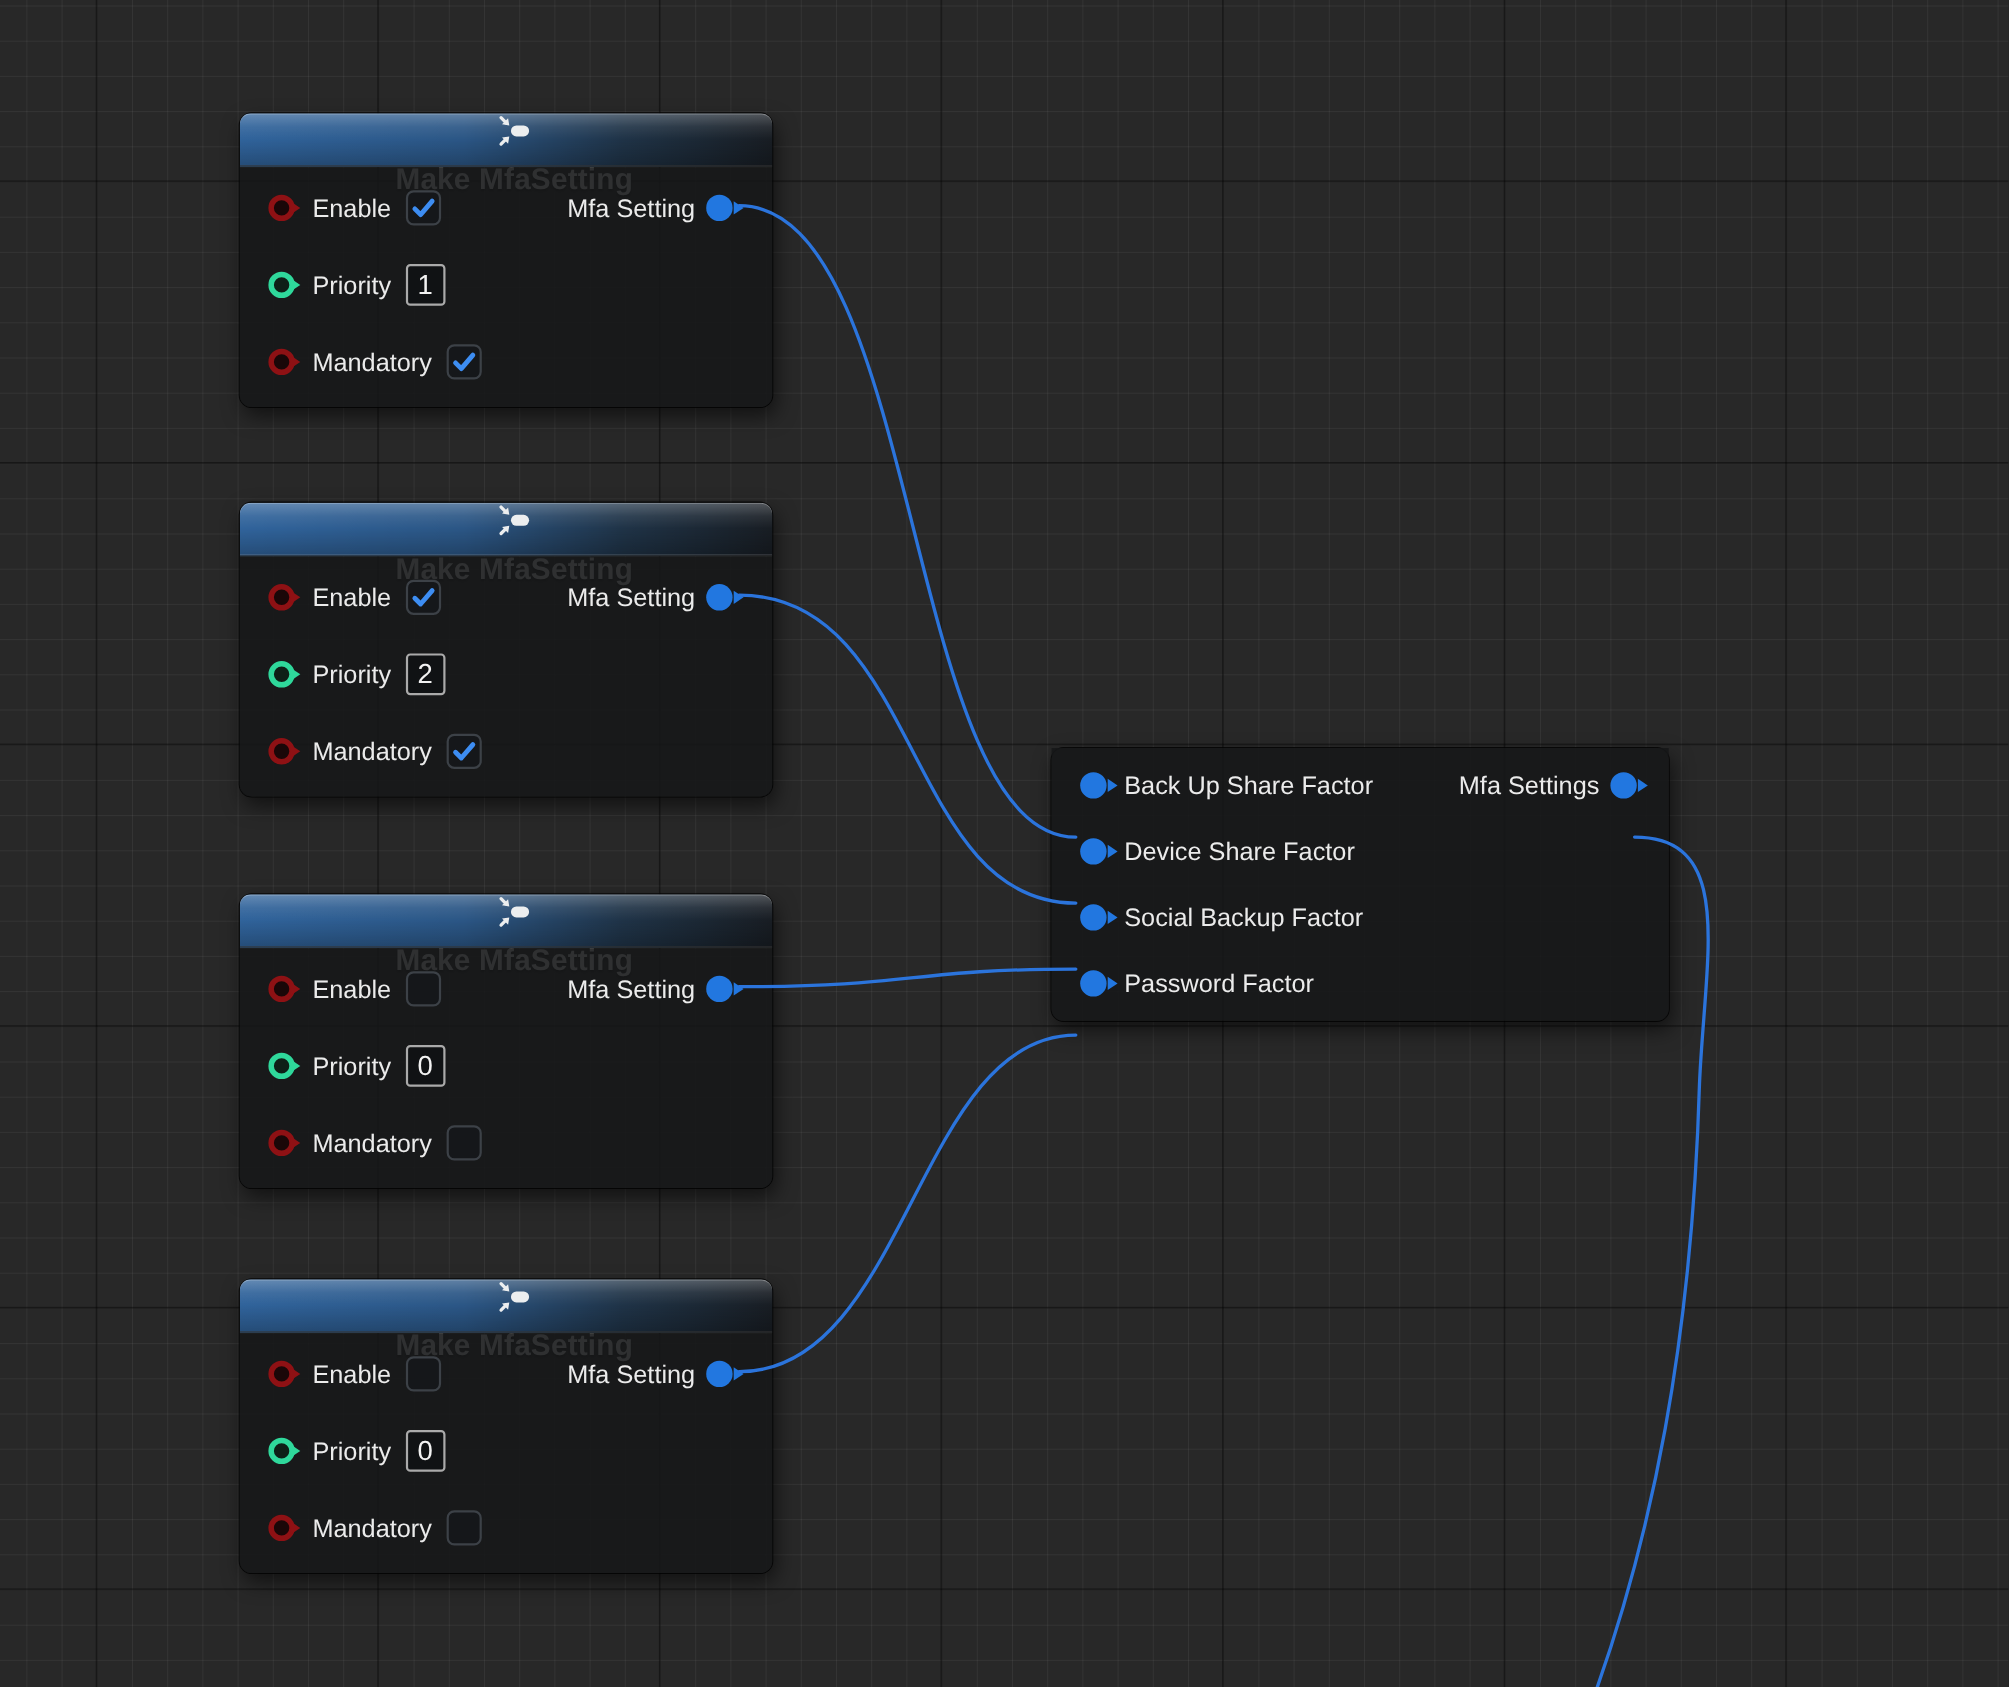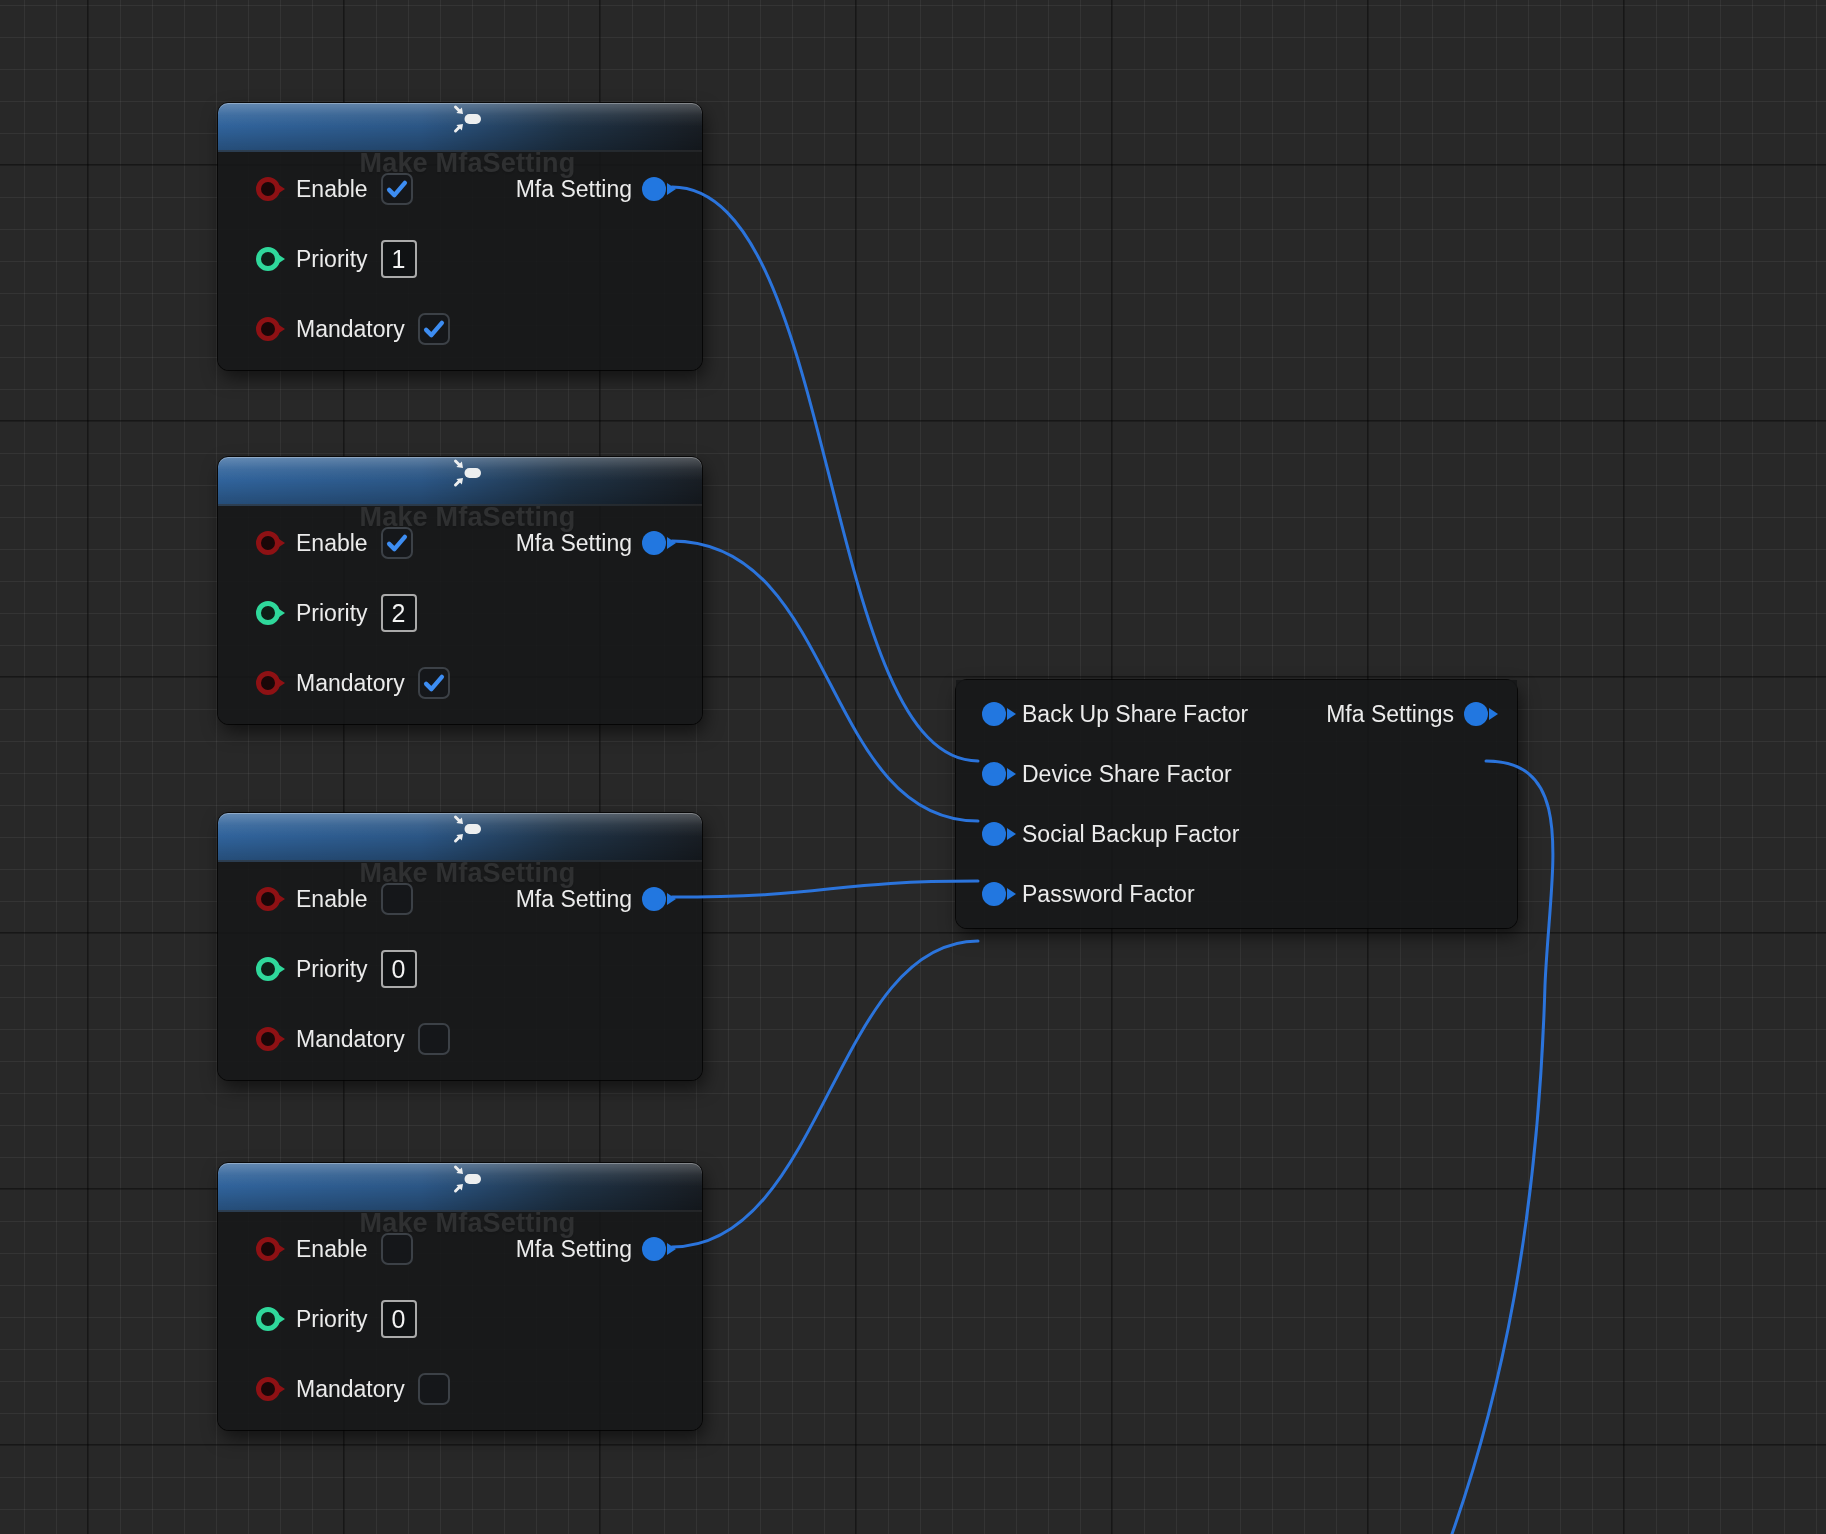--- a/index.html
+++ b/index.html
@@ -42,7 +42,7 @@
   .pad4{padding-top:4px;padding-bottom:4px;}
 
   .row{display:flex;align-items:center;padding-left:26px;}
-  .h70{height:70px;margin-left:12px;}
+  .h70{height:70px;}
   .h60{height:60px;}
 
   .pin{position:relative;flex:none;width:24px;height:24px;border-radius:50%;box-sizing:border-box;}

